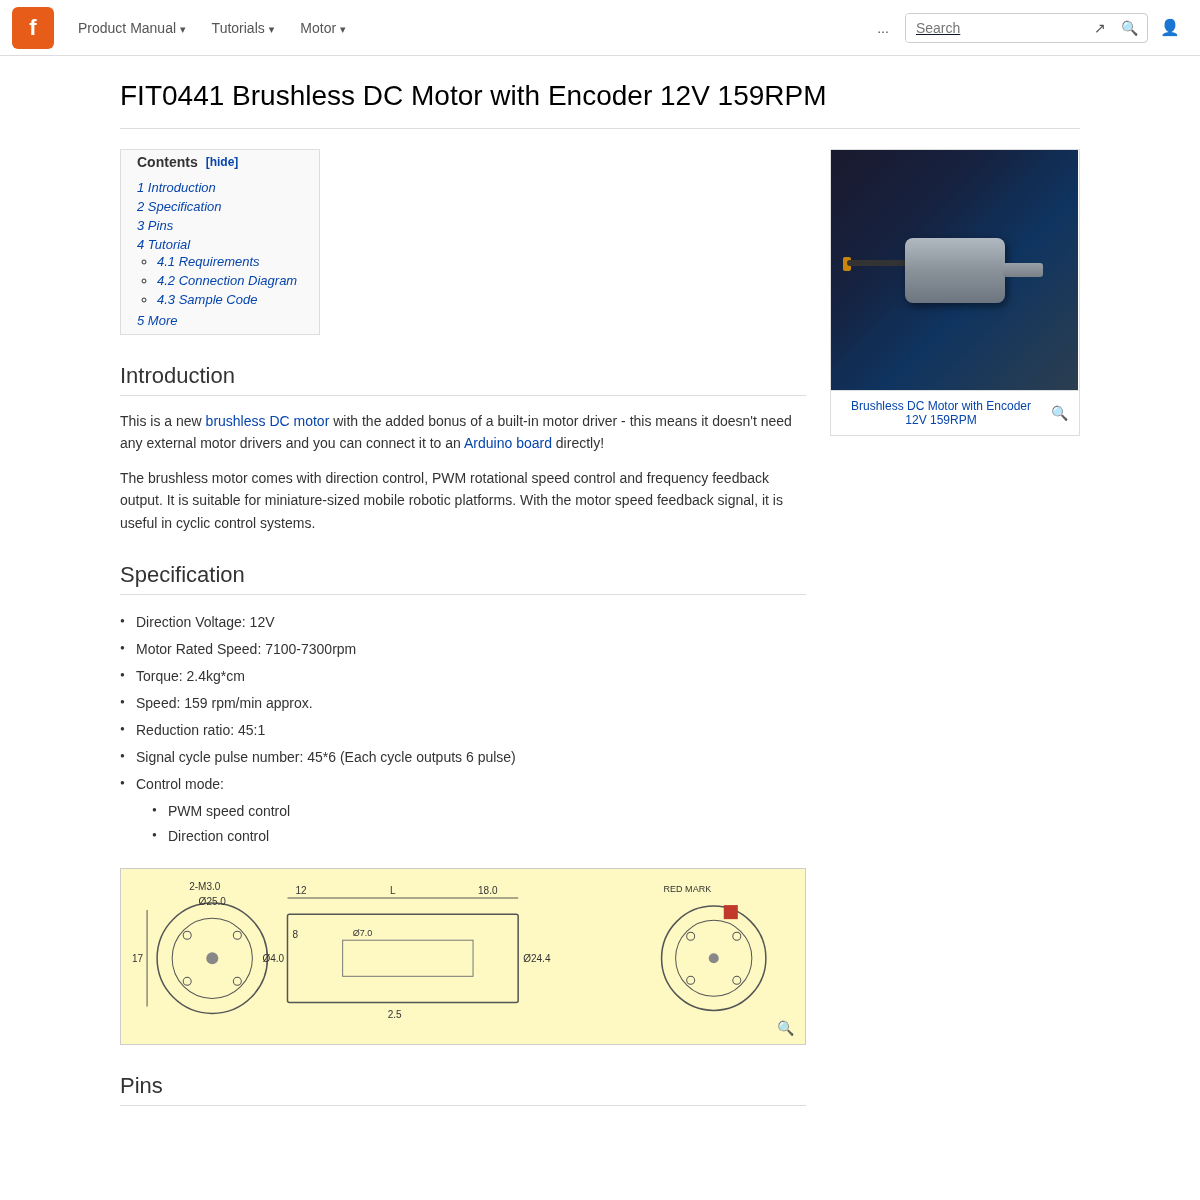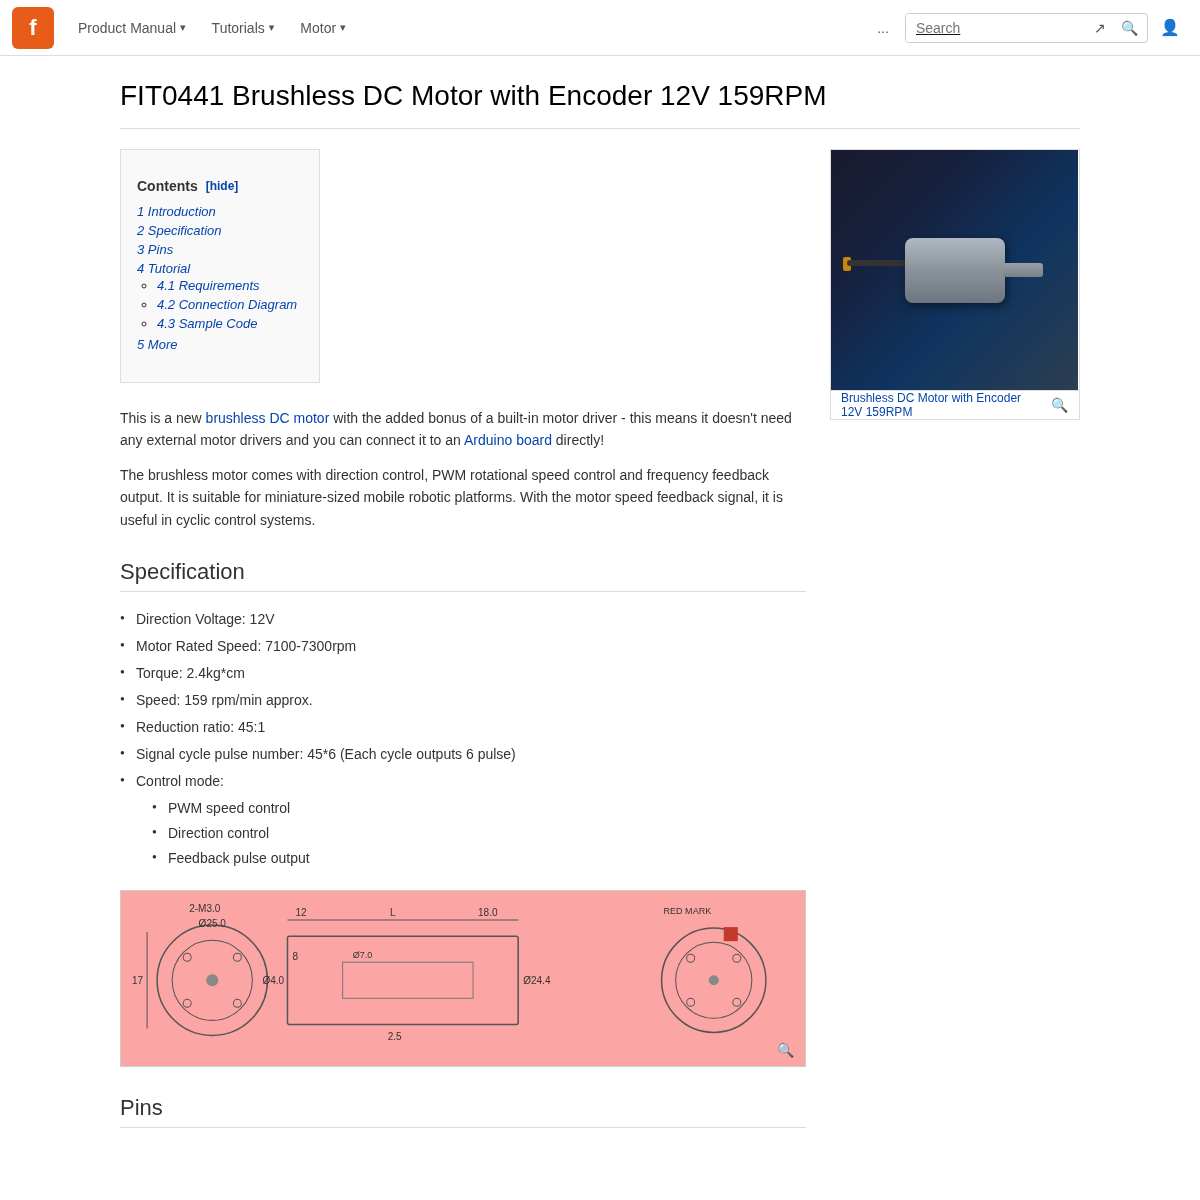--- a/index.html
+++ b/index.html
@@ -41,7 +41,7 @@
       cursor: pointer;
       font-size: 14px;
       display: flex;
-      align-items: center;
+      align-items: flex-end;
       gap: 4px;
       border-radius: 4px;
     }

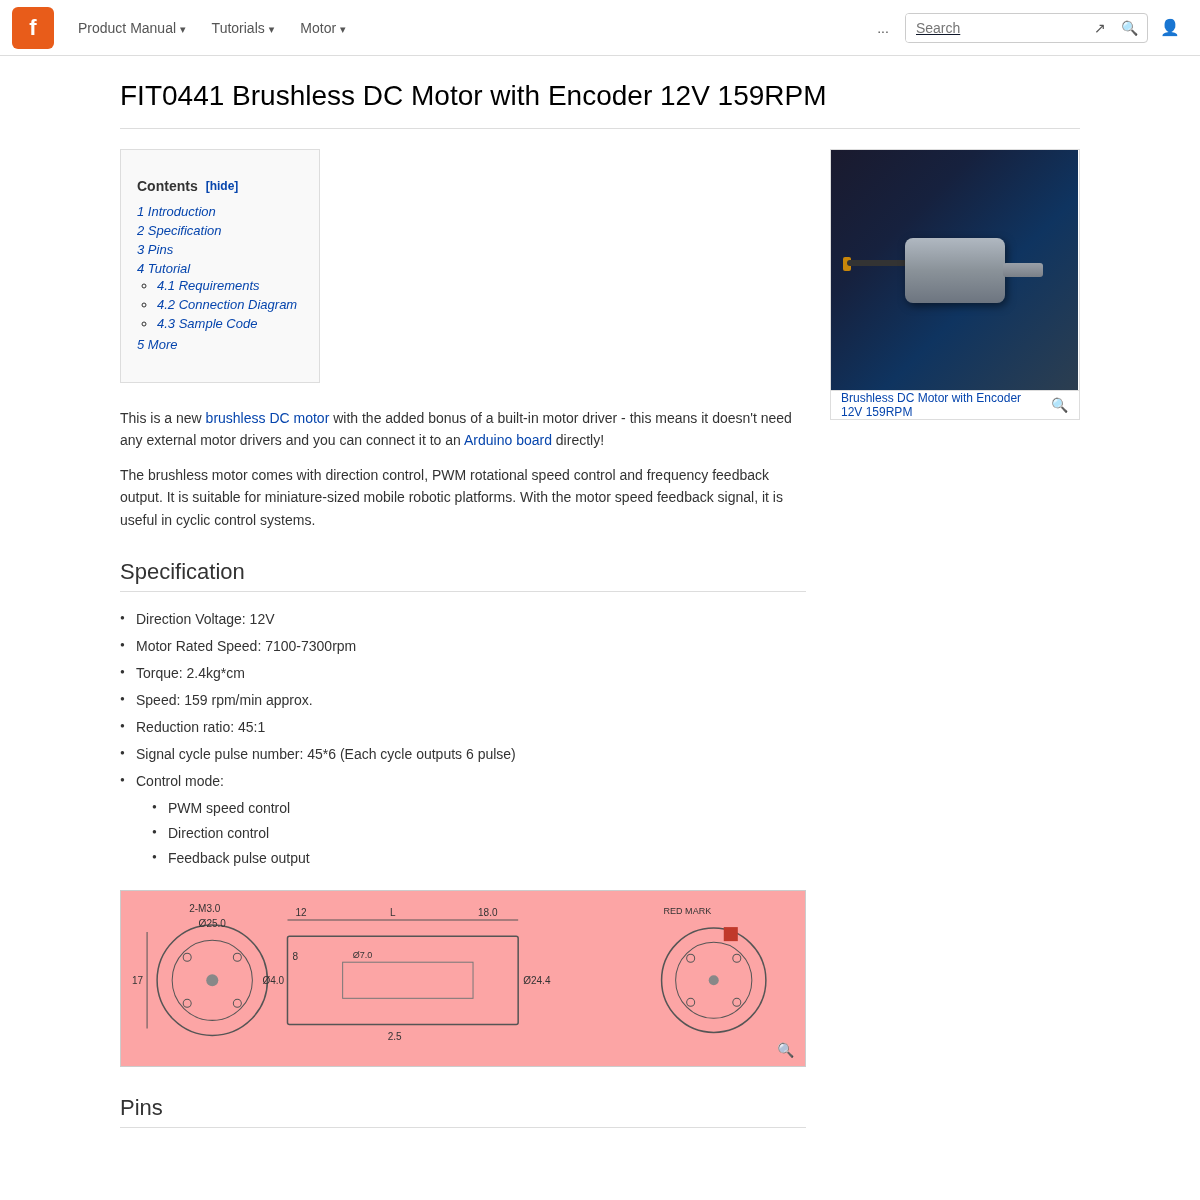--- a/index.html
+++ b/index.html
@@ -118,8 +118,7 @@
     .toc-box {
       background: #f9f9f9;
       border: 1px solid #ddd;
-      padding: 28px 16px;
-      margin-bottom: 24px;
+      padding: 4px 16px;
       display: inline-block;
       min-width: 200px;
     }

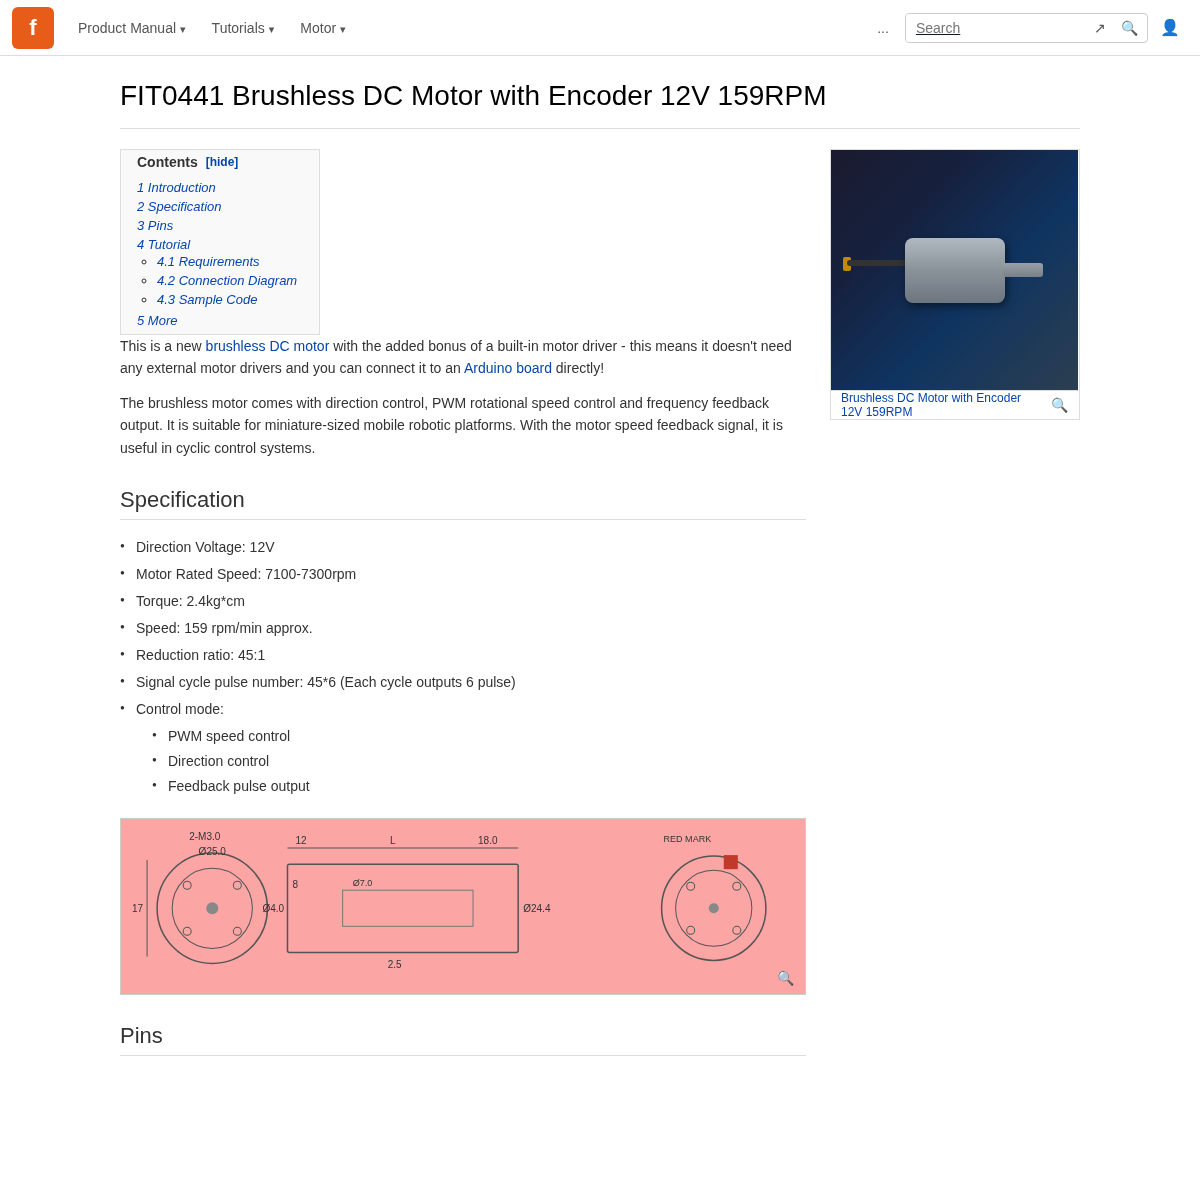--- a/index.html
+++ b/index.html
@@ -339,6 +339,7 @@
       </div>
 
       
+      <h2 class="section-heading" id="introduction">Introduction</h2>
       <p class="section-text">
         <span>This is a new </span><a href="#">brushless DC motor</a><span> with the added bonus of a built-in motor driver - this means it doesn't need any external motor drivers and you can connect it to an </span><a href="#">Arduino board</a><span> directly!</span>
       </p>

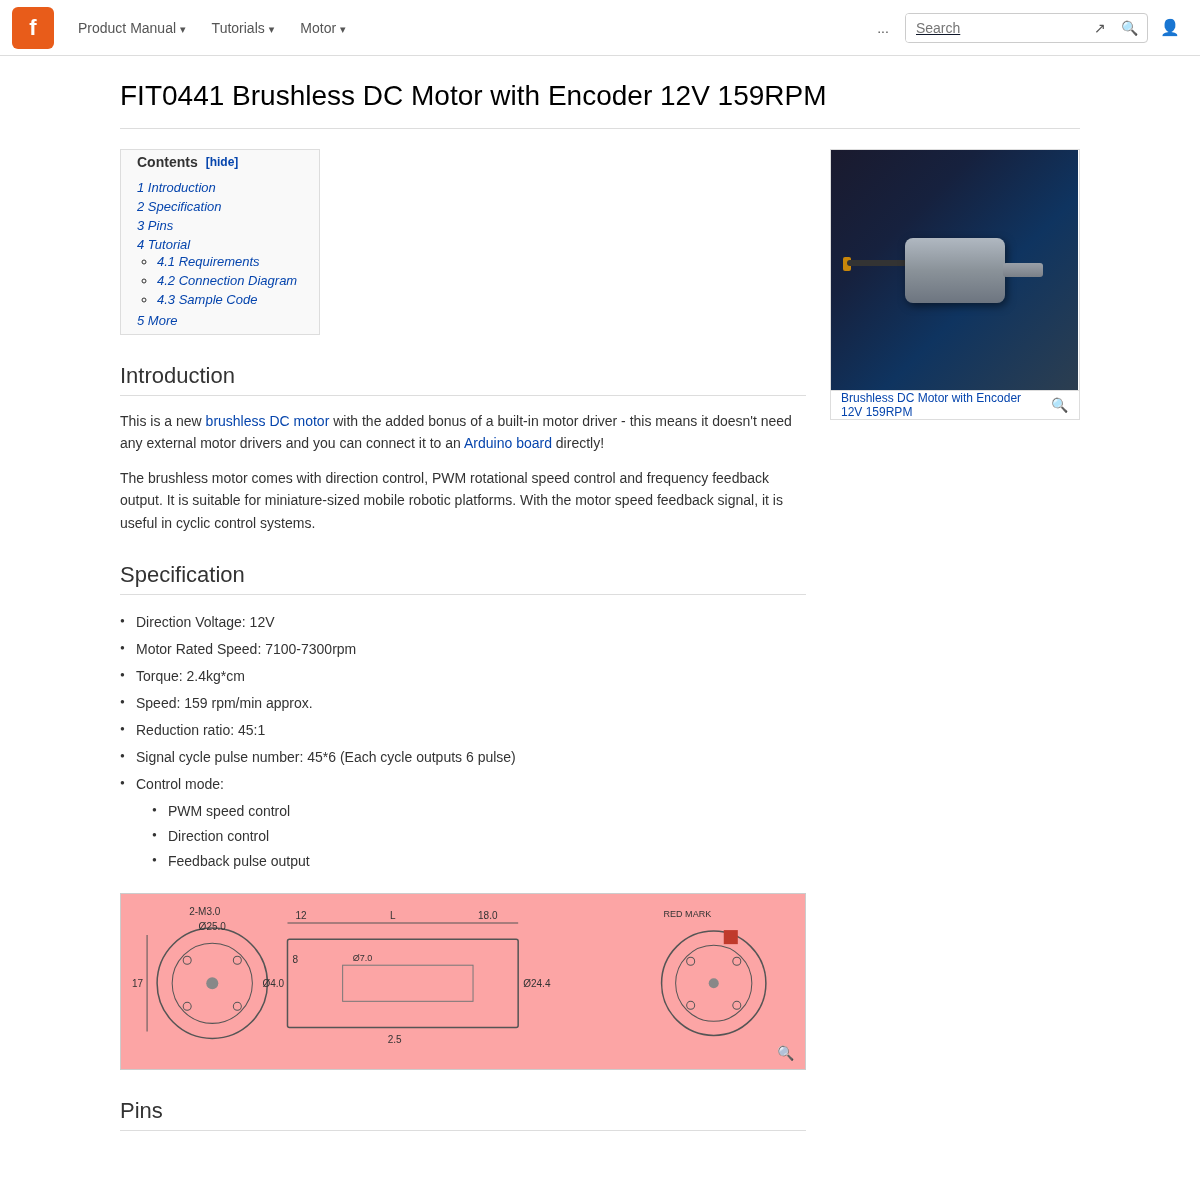--- a/index.html
+++ b/index.html
@@ -189,13 +189,14 @@
       border-radius: 2px;
     }
     .sidebar-image-caption {
-      padding: 0 10px;
+      padding: 8px 10px;
       font-size: 12px;
       color: #0645ad;
       display: flex;
       justify-content: space-between;
       align-items: center;
       border-top: 1px solid #ddd;
+      text-align: center;
     }
     .zoom-icon { cursor: pointer; color: #555; font-size: 14px; }
 

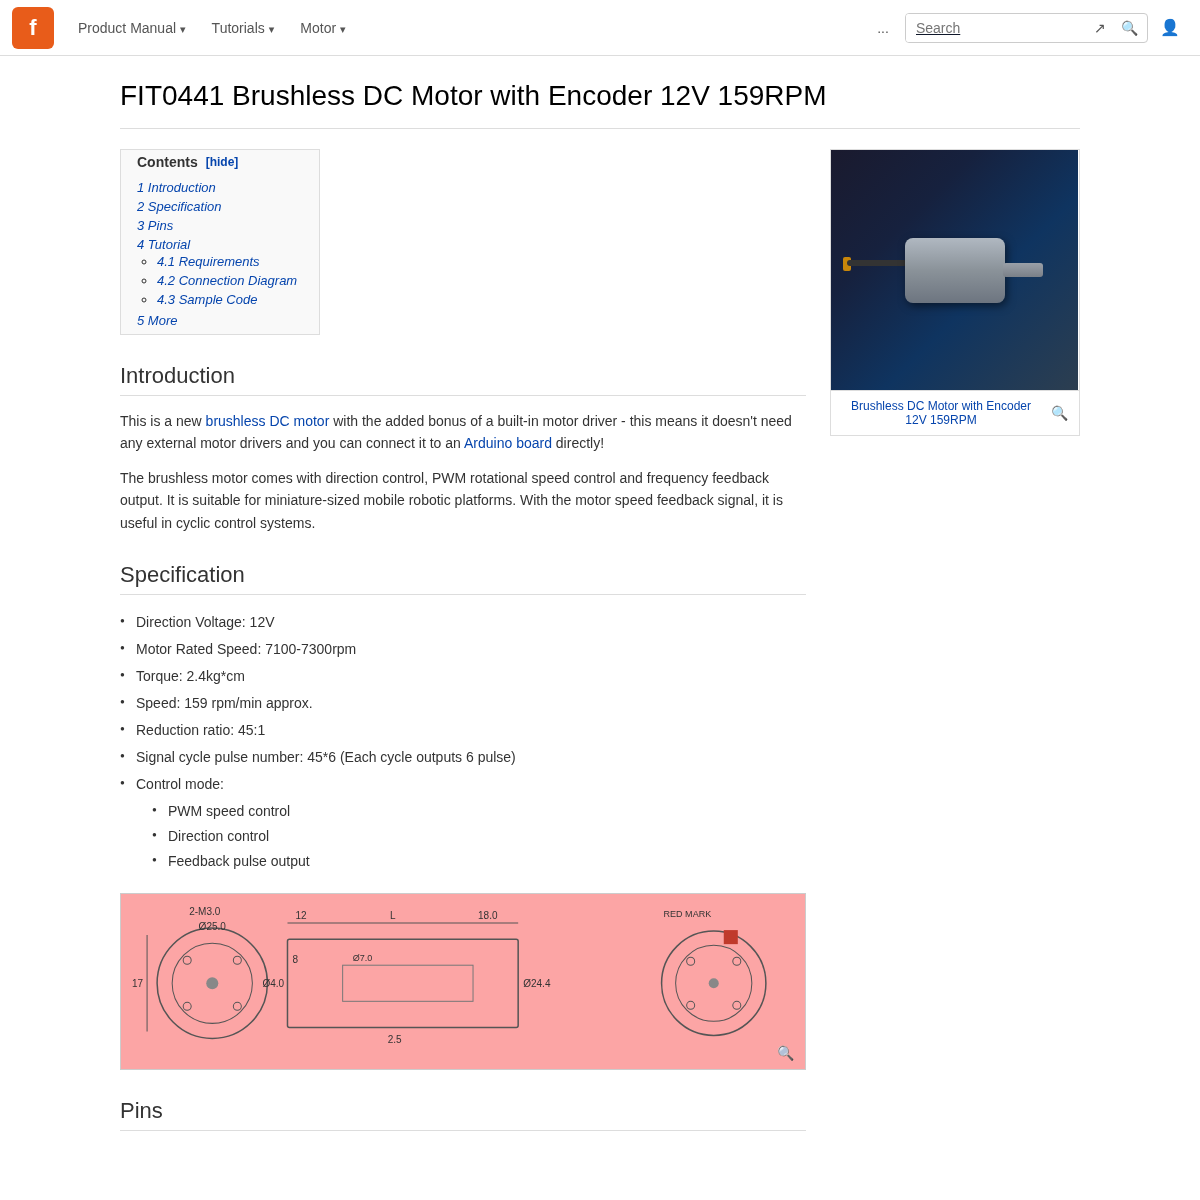--- a/index.html
+++ b/index.html
@@ -360,7 +360,6 @@
           <ul class="spec-sublist">
             <li>PWM speed control</li>
             <li>Direction control</li>
-            <li>Feedback pulse output</li>
           </ul>
         </li>
       </ul>

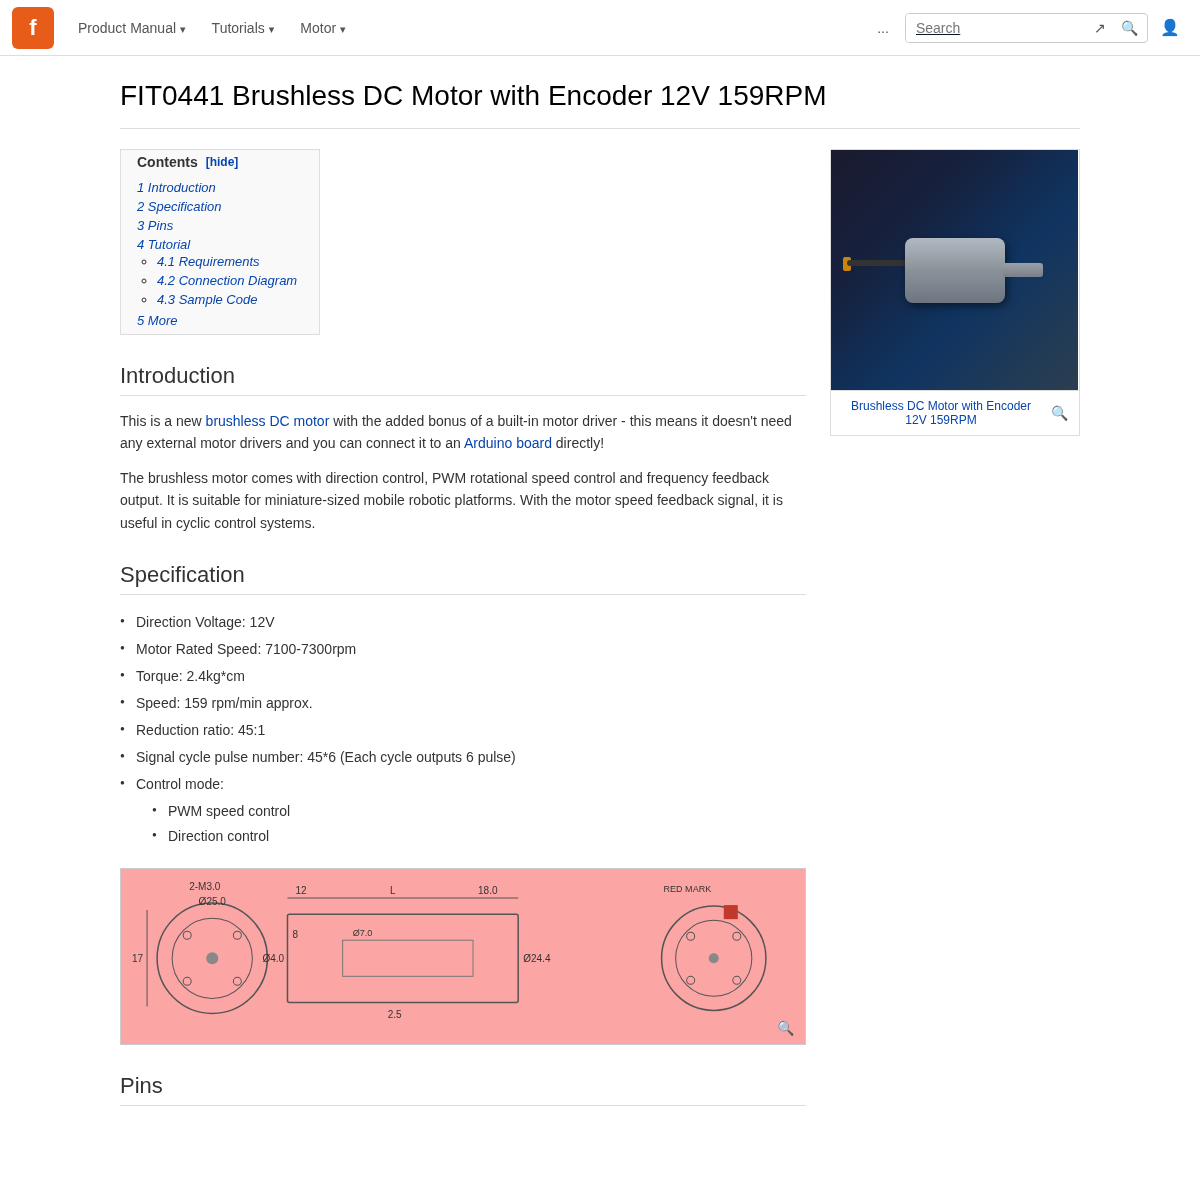--- a/index.html
+++ b/index.html
@@ -245,7 +245,7 @@
     .diagram-box {
       border: 1px solid #ccc;
       margin: 16px 0;
-      background: #fca5a5;
+      background: #fef9c3;
       position: relative;
       padding: 1px;
     }

